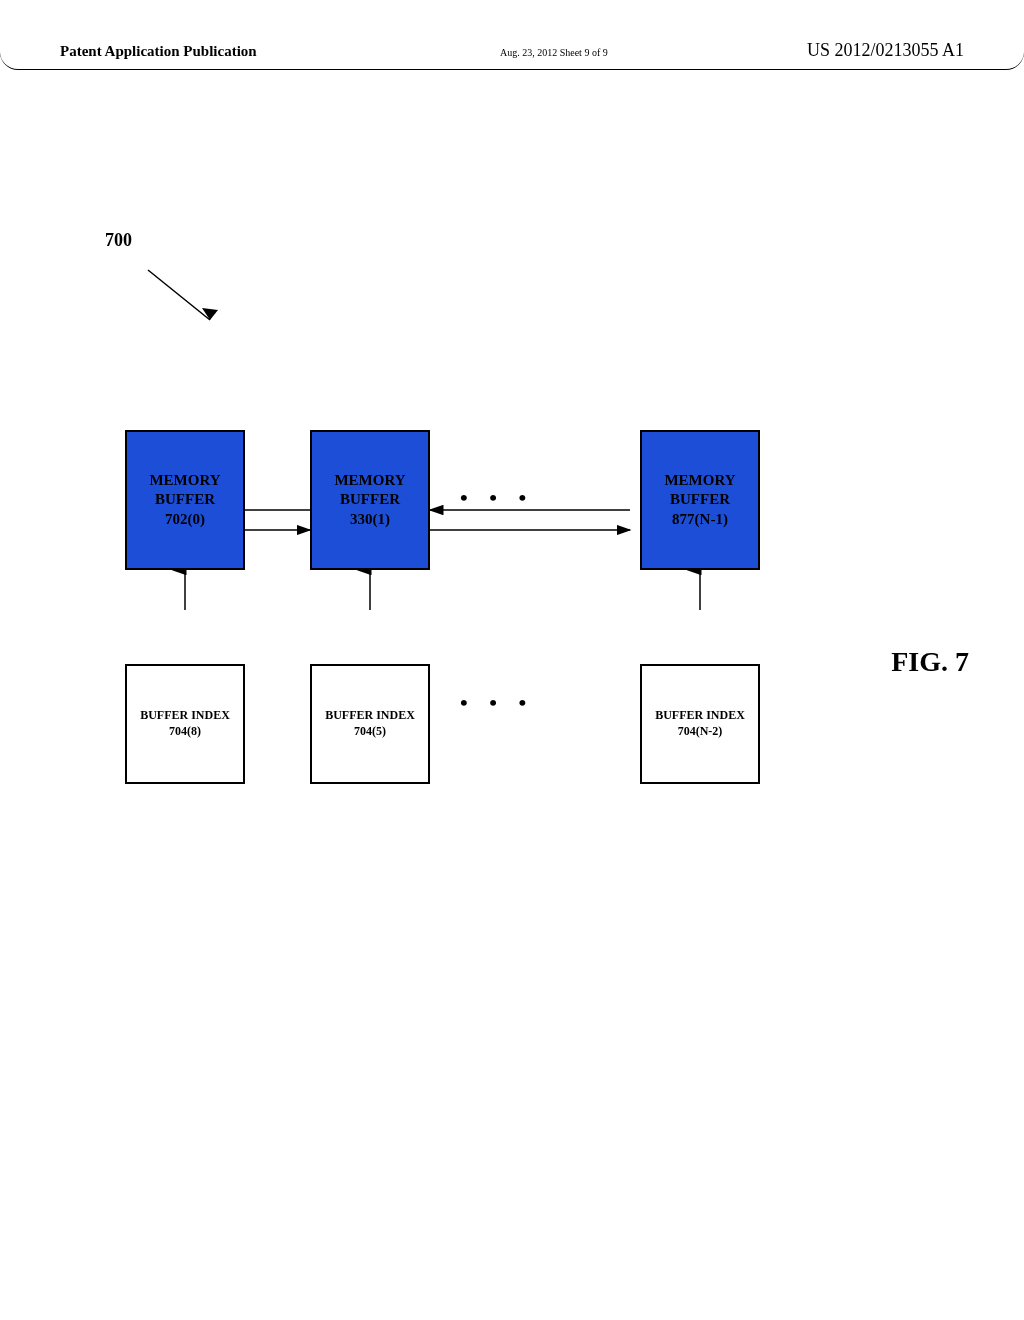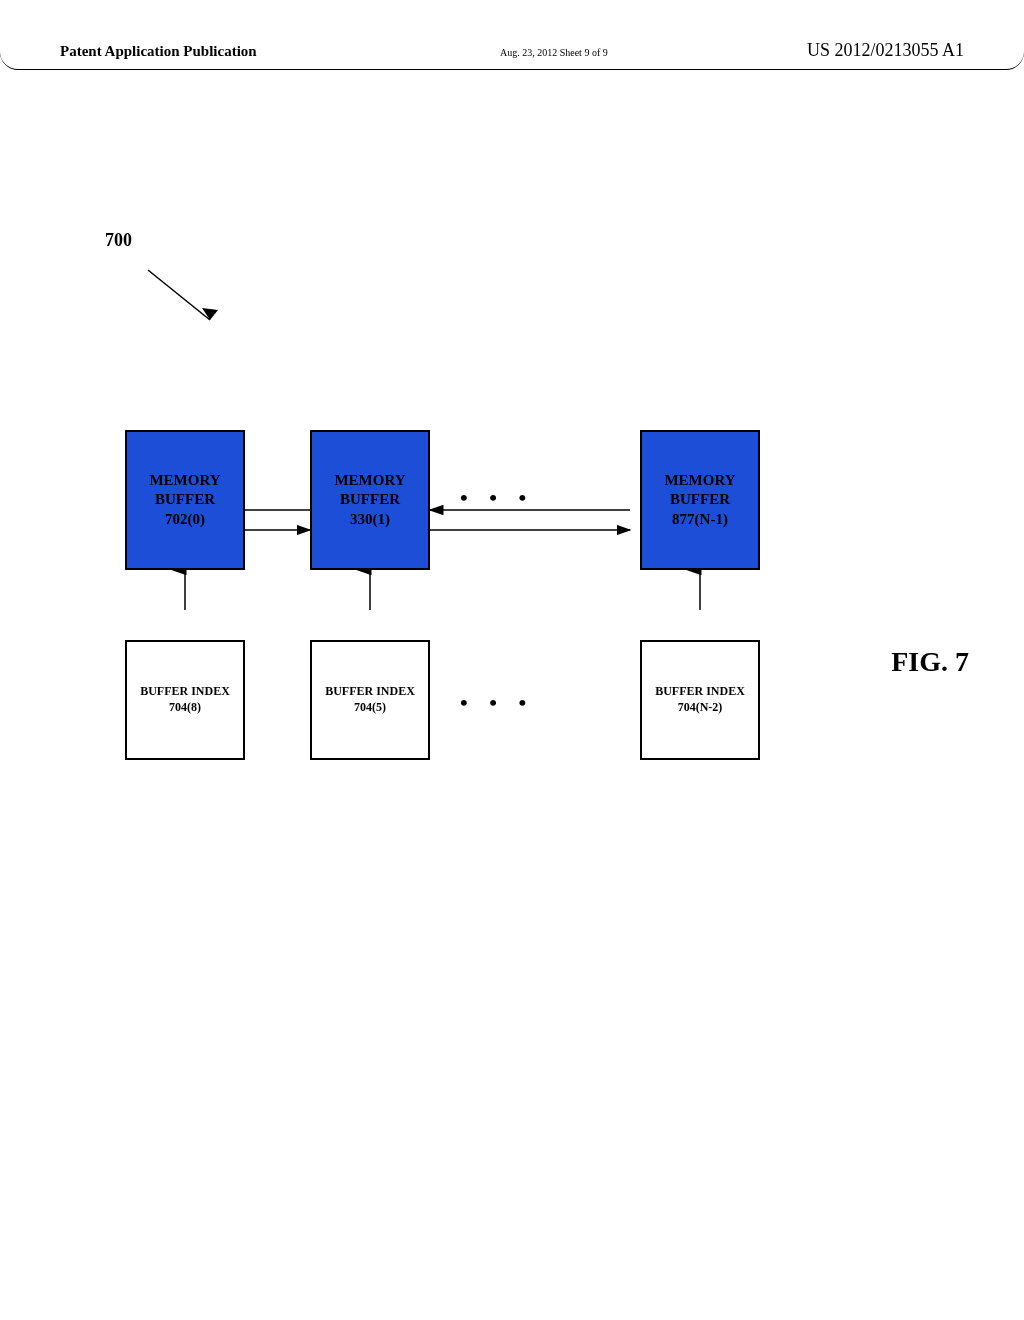--- a/index.html
+++ b/index.html
@@ -94,6 +94,7 @@
       font-weight: bold;
       line-height: 1.3;
       background: #fff;
+      margin-top: 24px;
     }
 
     

